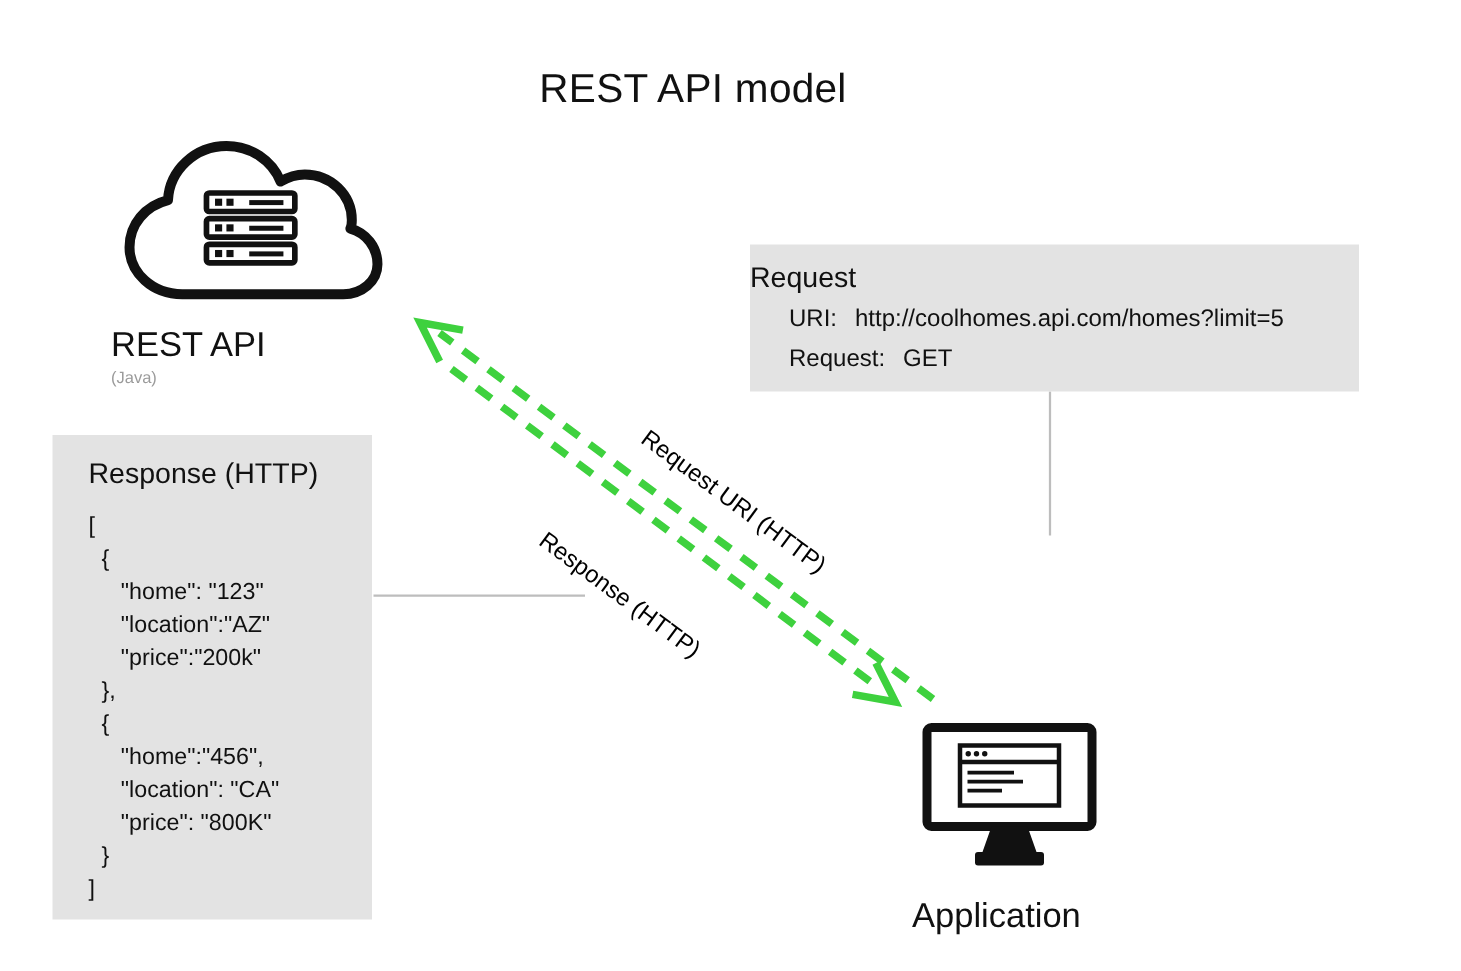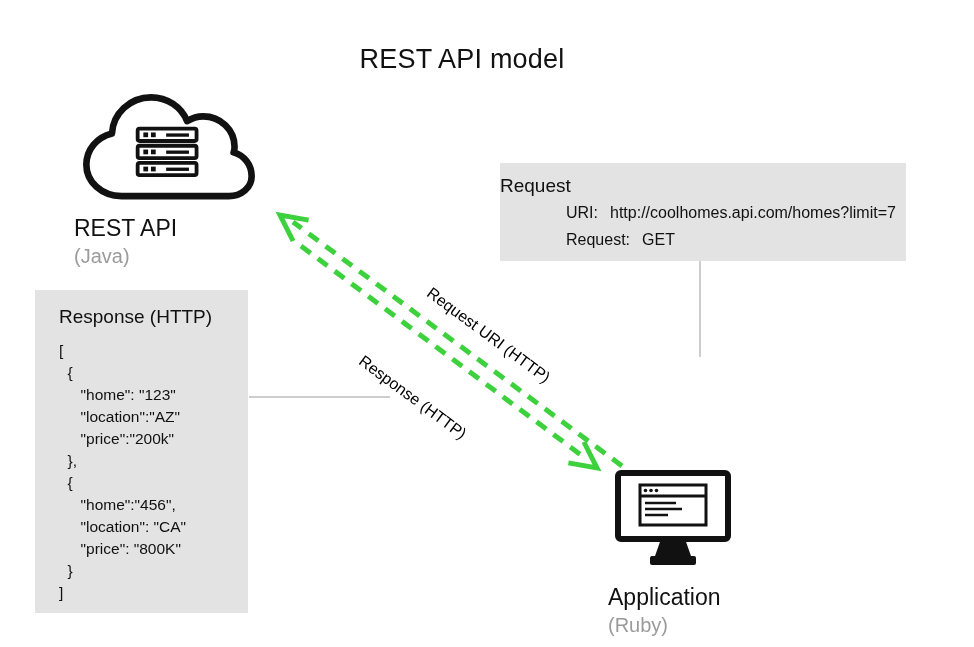--- a/index.html
+++ b/index.html
@@ -38,7 +38,7 @@
   .request-panel { left:500px; top:163px; width:406px; height:98px; padding-top:12px; }
   .panel-title { text-align:left; font-size:19px; }
   .kv { margin:5px 0 0 26px; font-size:16px; line-height:22px; }
-  .kv .lbl { margin-right:12px;margin-left:40px; }
+  .kv .lbl { margin-right:12px; }
 
   .response-panel { left:35px; top:290px; width:213px; height:323px; padding:16px 0 0 24px; }
   .response-panel .panel-title { text-align:left; font-size:19px; }

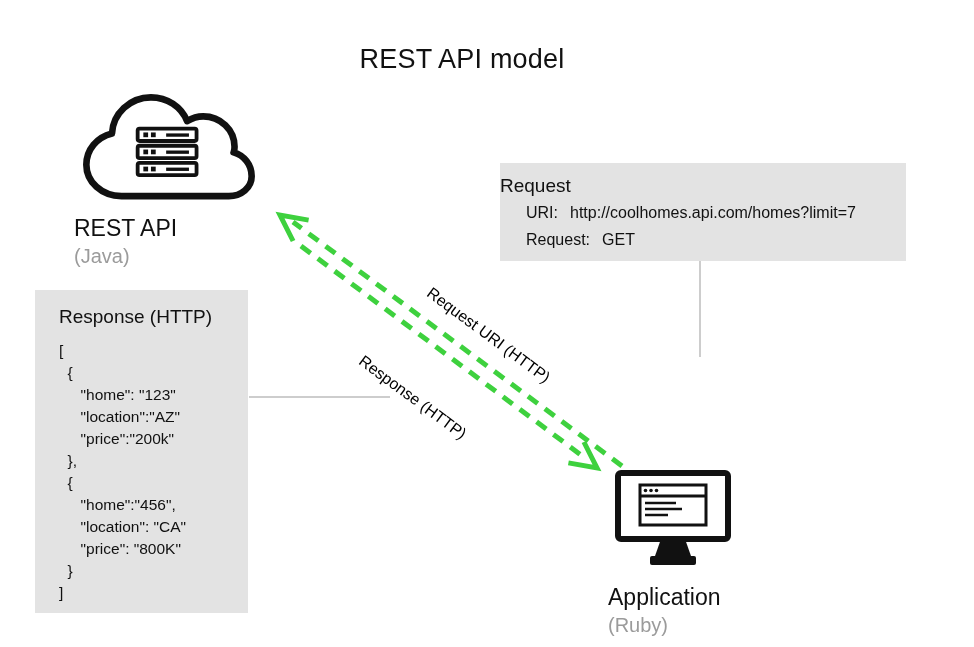--- a/index.html
+++ b/index.html
@@ -97,7 +97,7 @@
   <div class="panel request-panel">
     <div class="panel-title">Request</div>
     <div class="kv">
-      <span class="lbl">URI:</span><span>http://coolhomes.api.com/homes?limit=7</span>
+      <span class="lbl">URI:</span><span>http://coolhomes.api.com/homes?limit=5</span>
     </div>
     <div class="kv">
       <span class="lbl">Request:</span><span>GET</span>

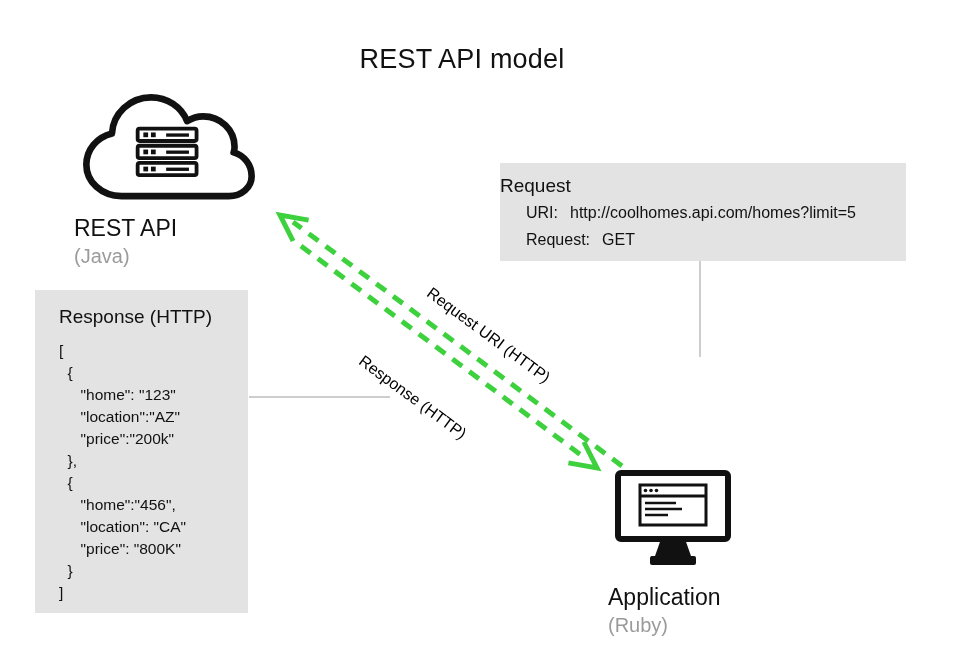--- a/index.html
+++ b/index.html
@@ -32,7 +32,7 @@
   .app-group   { left:608px; top:468px; width:145px; }
   .entity-label { font-size:23px; margin-top:-6px; }
   .app-group .entity-label { margin-top:2px; }
-  .entity-sub { font-size:20px; color:var(--muted-text,#9b9b9b); margin-top:3px; }
+  .entity-sub { font-size:11px; color:var(--muted-text,#9b9b9b); margin-top:3px; }
 
   .panel { position:absolute; background:var(--box-bg,#e3e3e3); }
   .request-panel { left:500px; top:163px; width:406px; height:98px; padding-top:12px; }

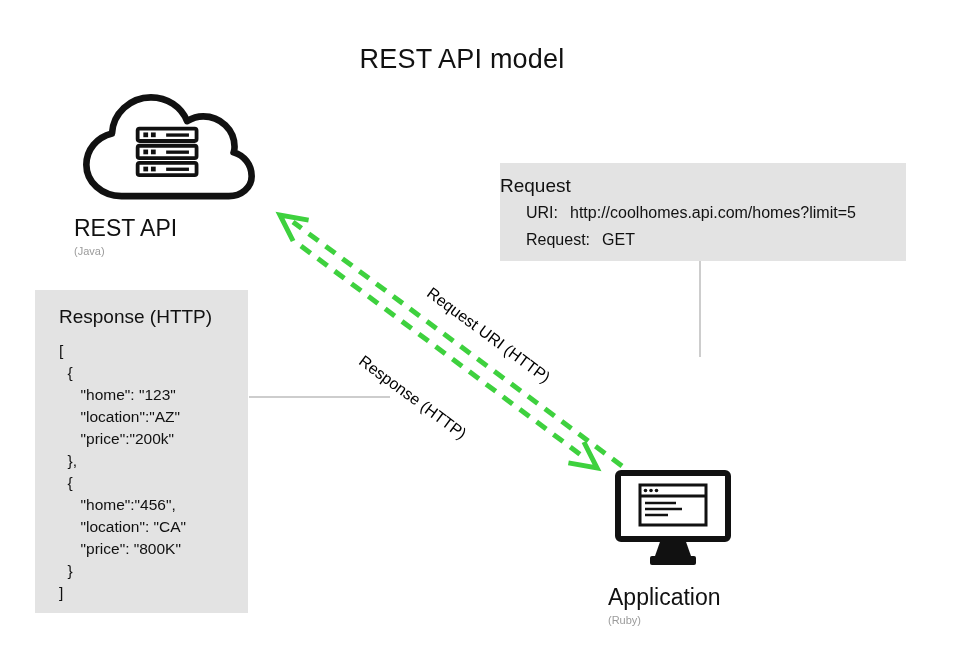--- a/index.html
+++ b/index.html
@@ -29,7 +29,7 @@
 
   .group { position:absolute; text-align:left; }
   .cloud-group { left:74px; top:84px; width:190px; }
-  .app-group   { left:608px; top:468px; width:145px; }
+  .app-group   { left:608px; top:480px; width:145px; }
   .entity-label { font-size:23px; margin-top:-6px; }
   .app-group .entity-label { margin-top:2px; }
   .entity-sub { font-size:11px; color:var(--muted-text,#9b9b9b); margin-top:3px; }

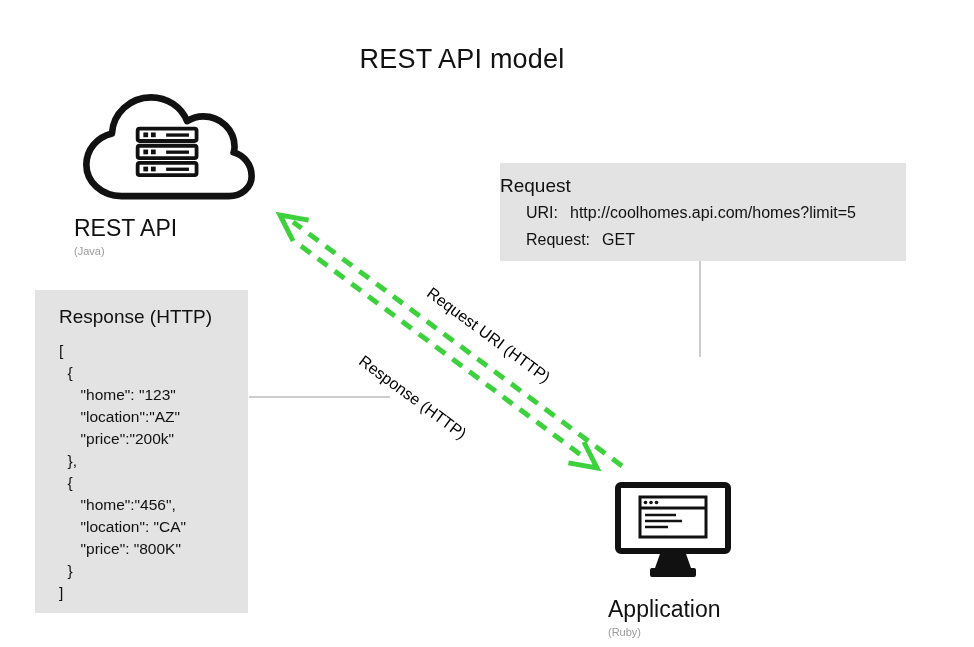--- a/index.html
+++ b/index.html
@@ -137,7 +137,6 @@
       <rect class="ink-fill" x="42" y="88" width="46" height="9" rx="2"></rect>
     </svg>
     <div class="entity-label">Application</div>
-    <div class="entity-sub">(Ruby)</div>
   </div>
 
 </div>

